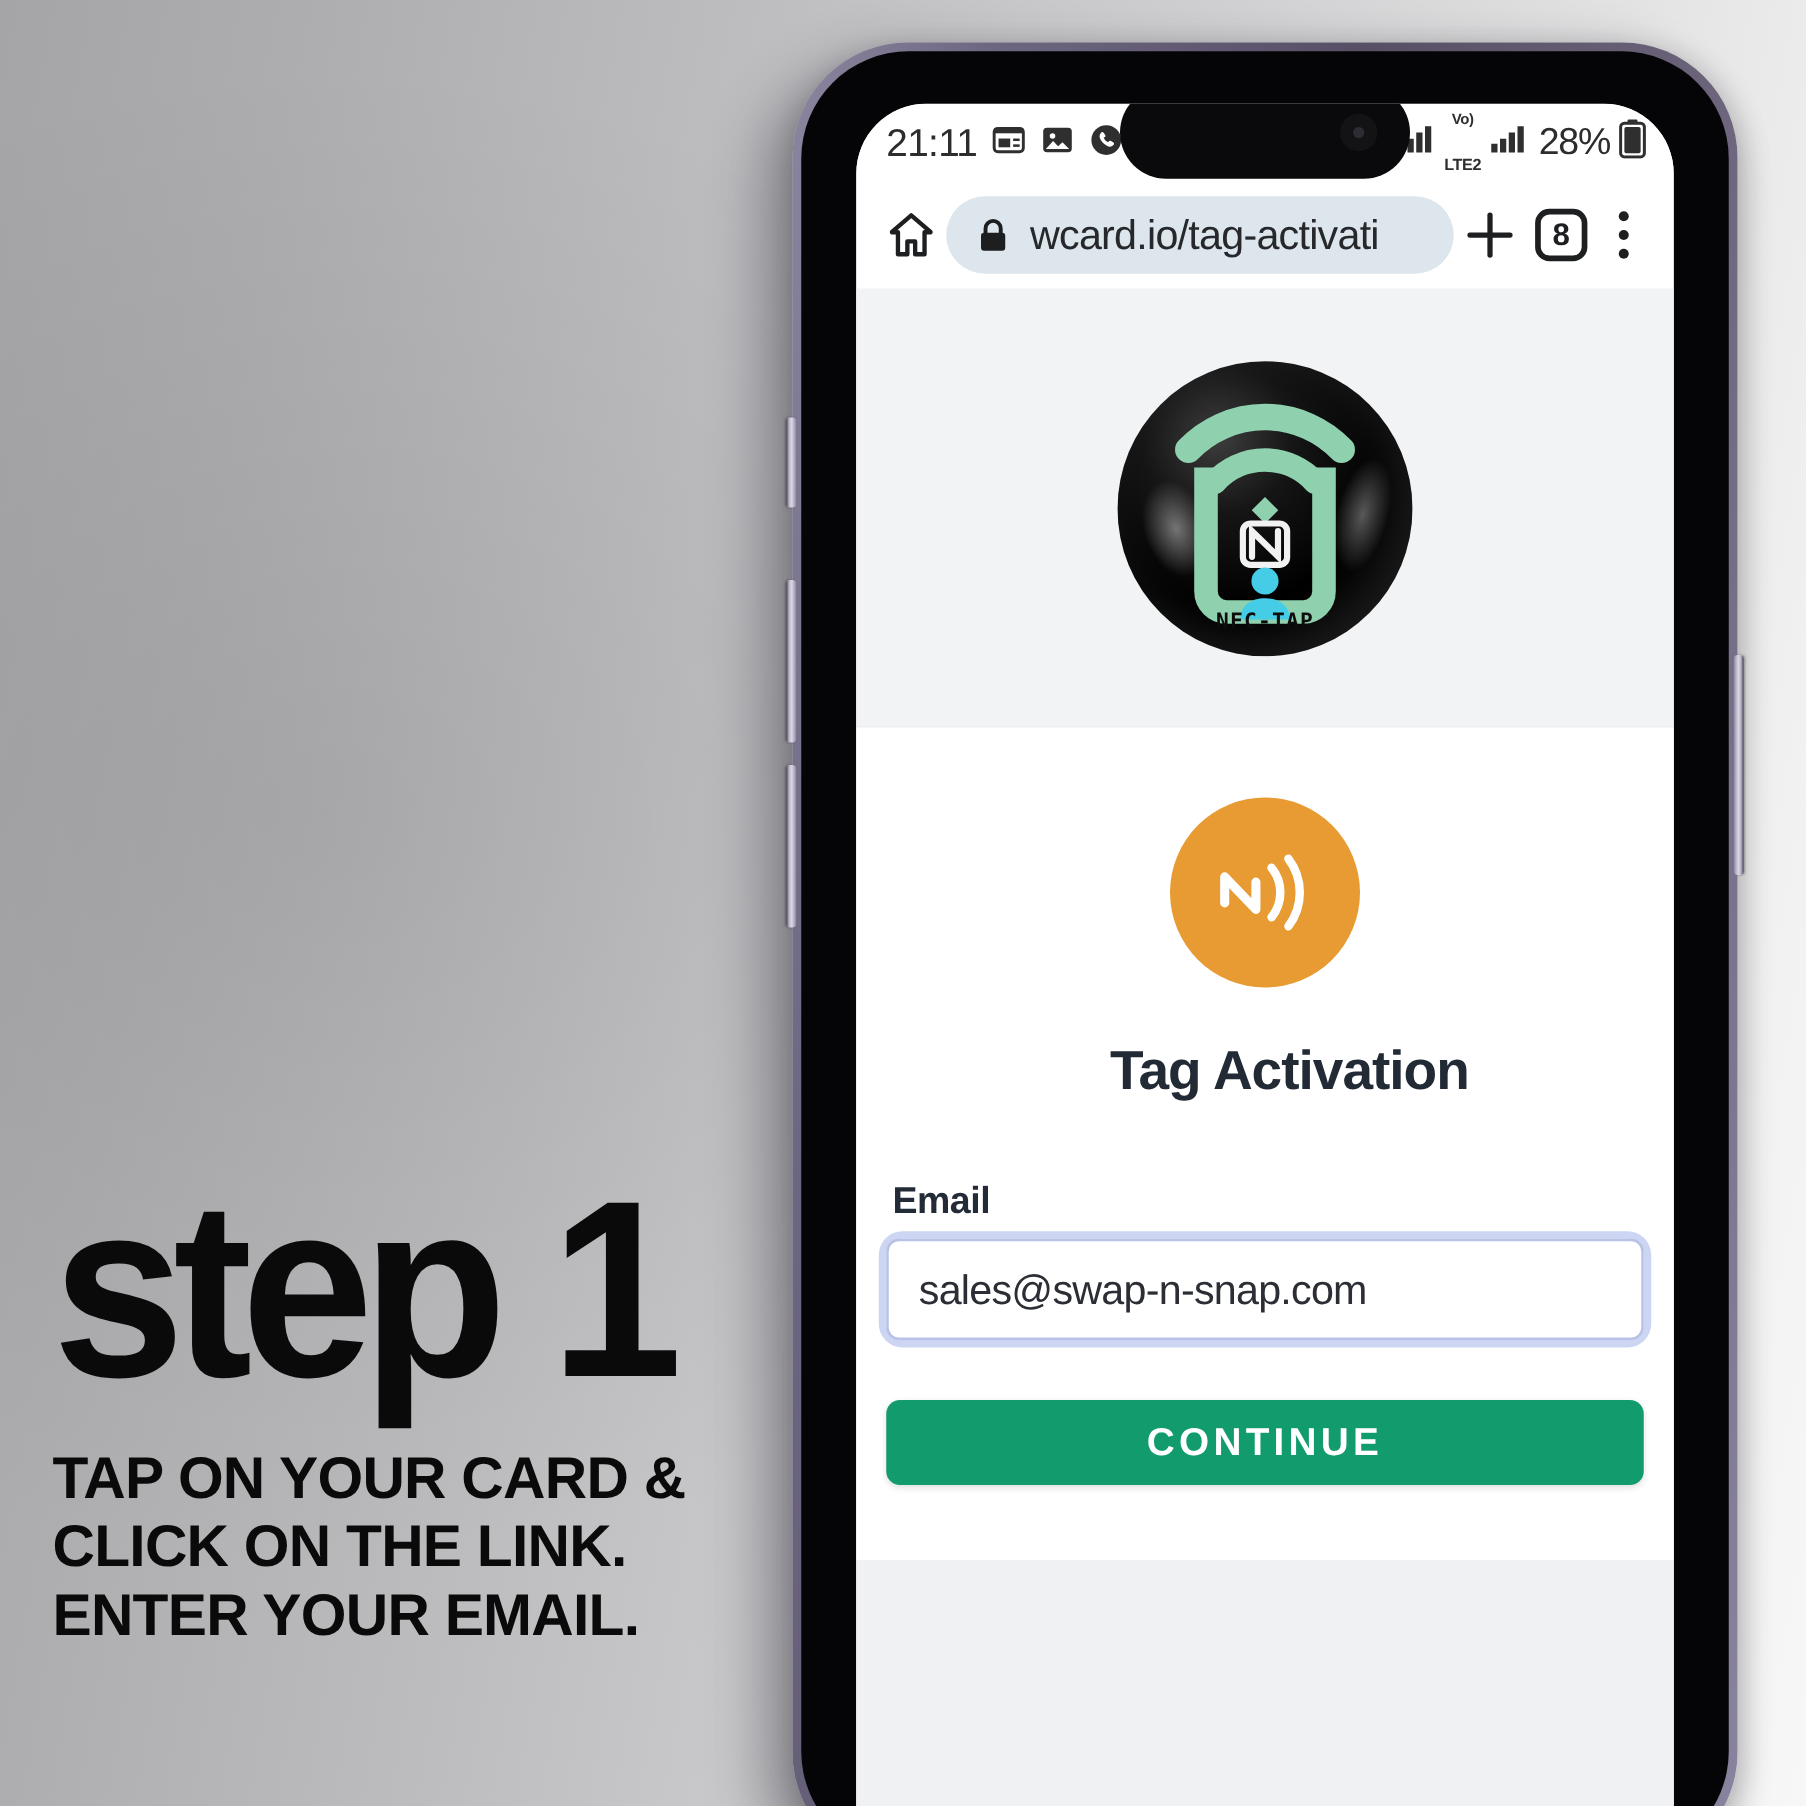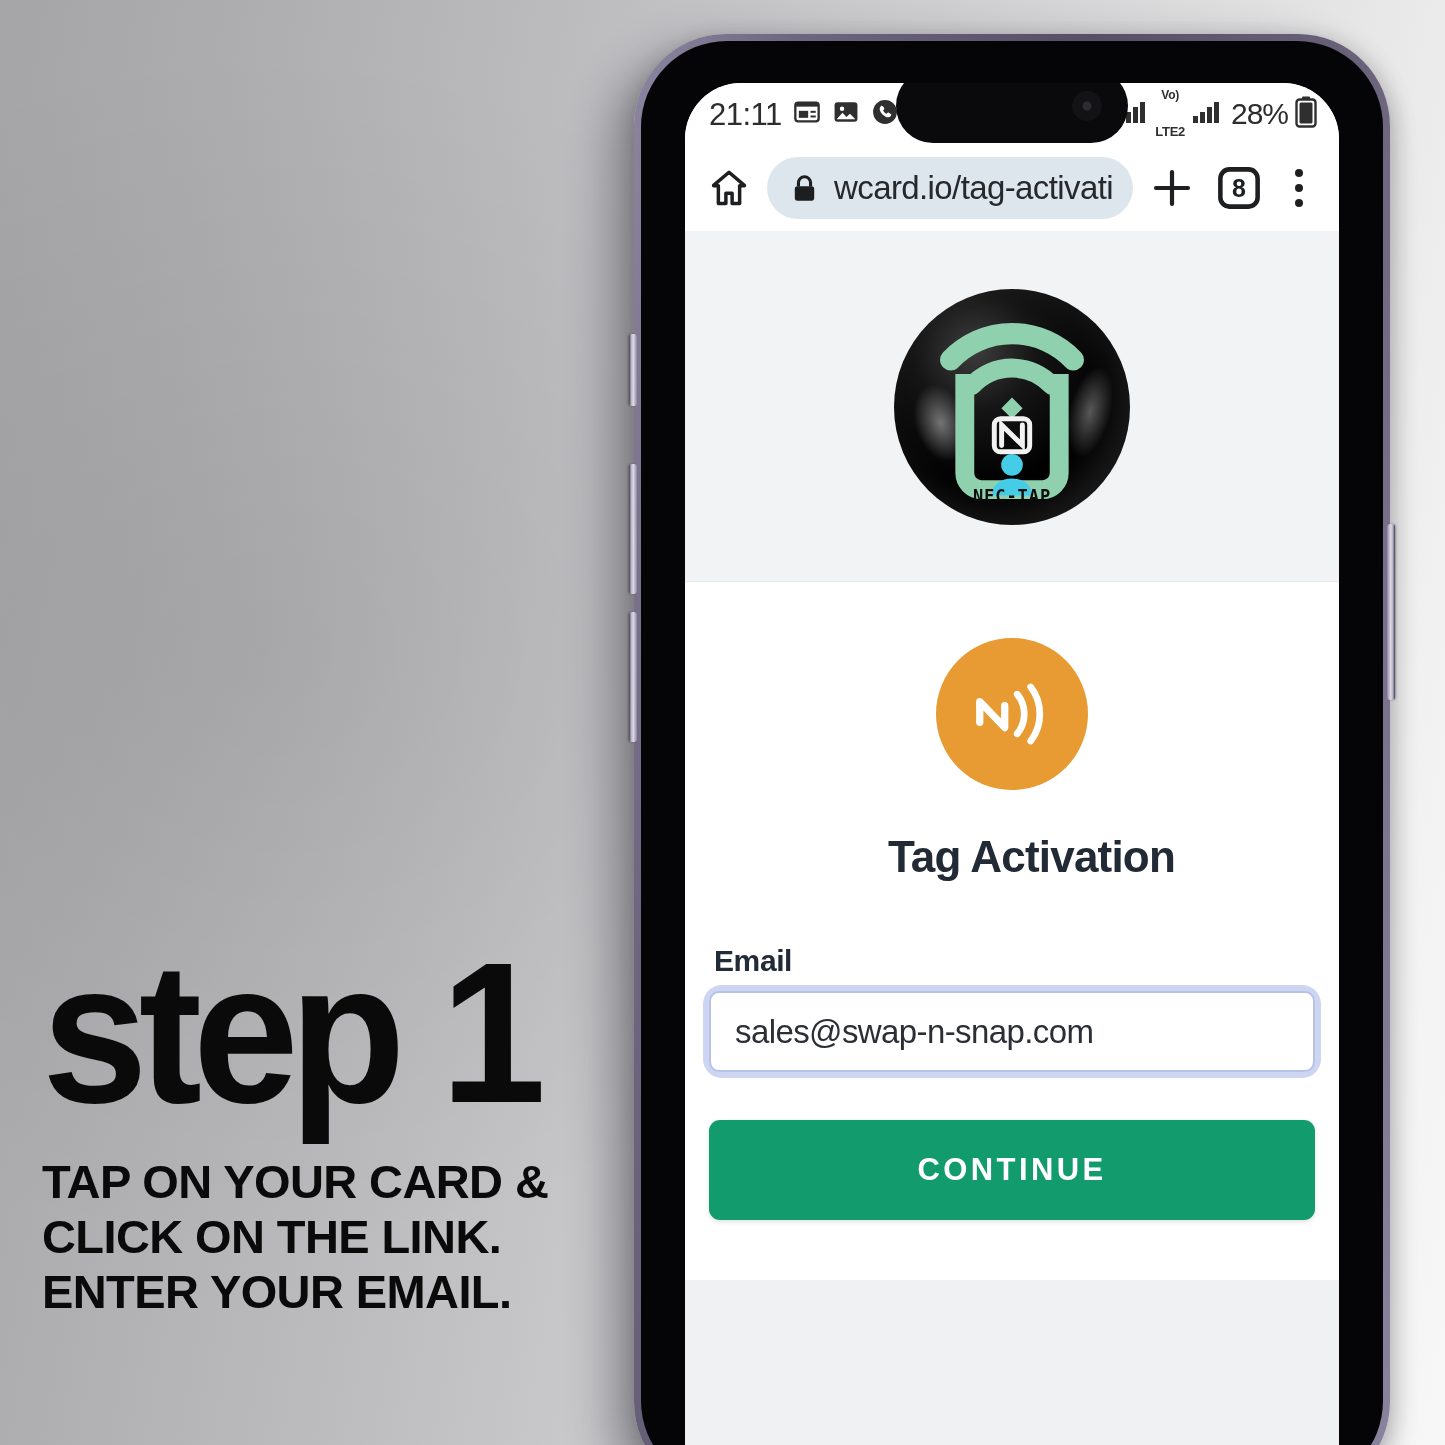--- a/index.html
+++ b/index.html
@@ -140,7 +140,7 @@
   #toolbar {
     height:86px; background:#ffffff;
     display:flex; align-items:center;
-    padding:0 18px 0 16px; gap:10px;
+    padding:0 18px 0 16px; 
   }
   #home-btn { width:56px; height:56px; display:flex; align-items:center; justify-content:center; flex:none; }
   #omnibox {

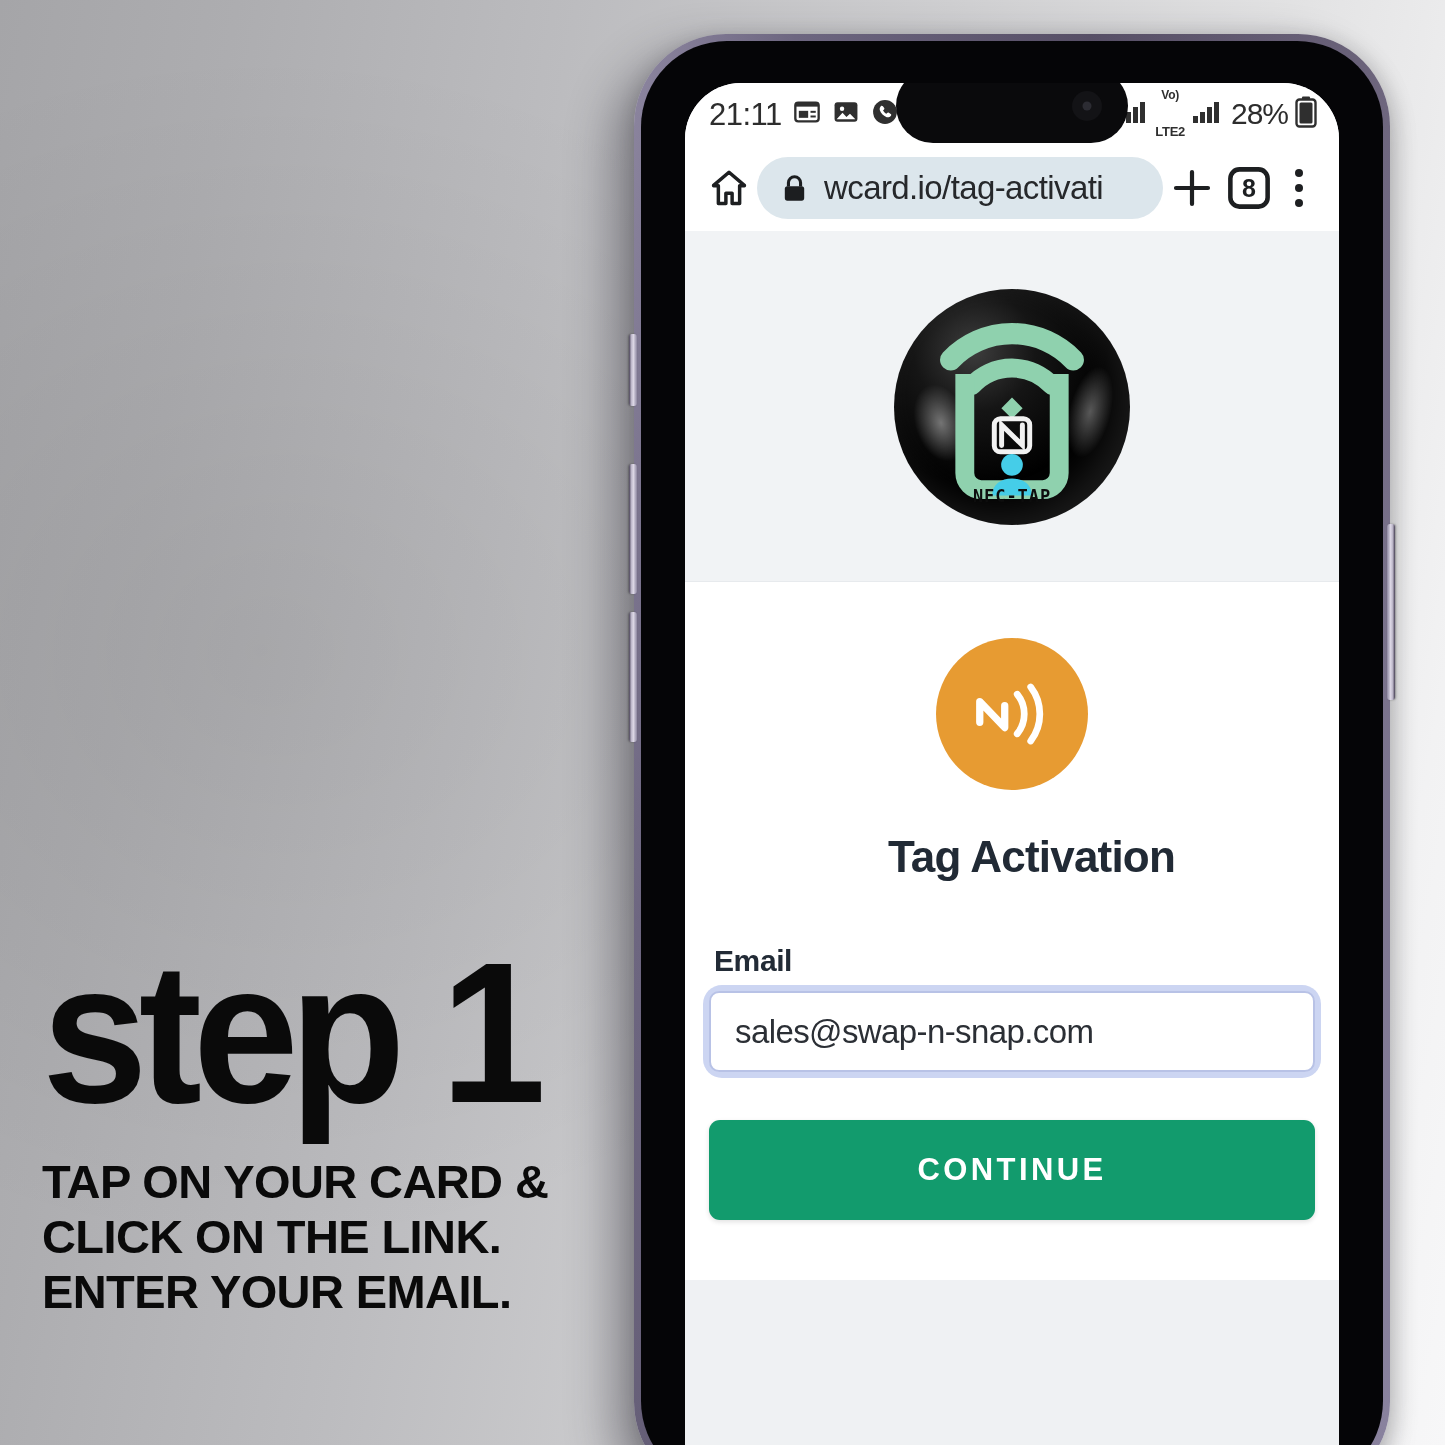--- a/index.html
+++ b/index.html
@@ -239,7 +239,7 @@
   }
   #continue-btn {
     display:block; width:100%; margin-top:48px;
-    height:100px; border:none; border-radius:11px;
+    height:68px; border:none; border-radius:11px;
     background:#129b6d; cursor:pointer;
     font-family:"Liberation Sans", sans-serif;
     font-size:31px; font-weight:bold; color:#ffffff;

